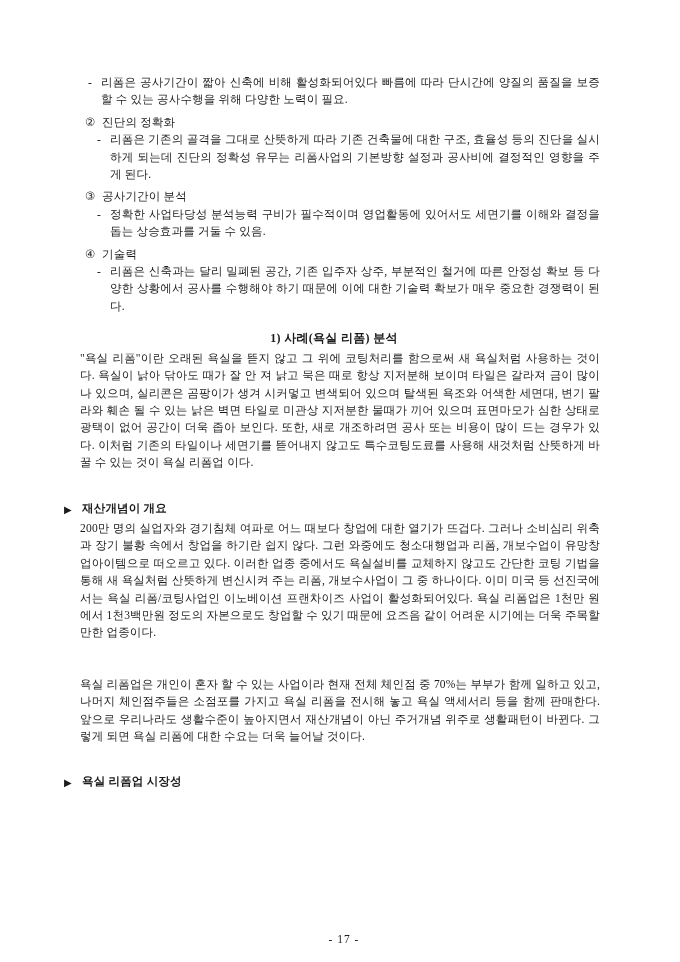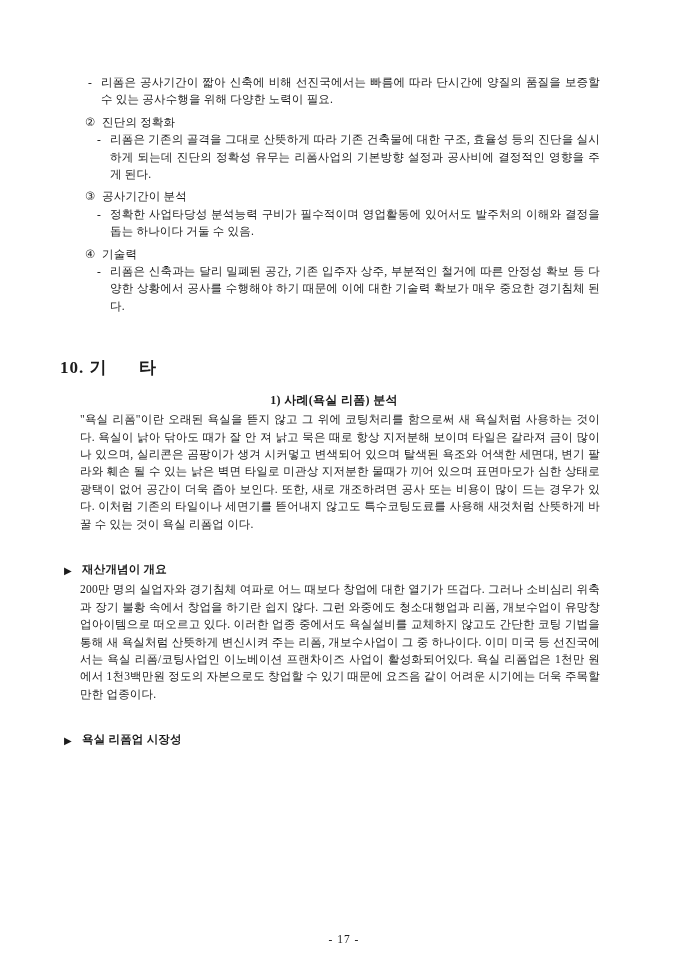--- a/index.html
+++ b/index.html
@@ -71,7 +71,7 @@
 
   <div class="hang lvl1">
     <span class="marker">-</span>
-    <span class="text">리폼은 공사기간이 짧아 신축에 비해 선진국에서는 빠름에 따라 단시간에 양질의 품질을 보증할 수 있는 공사수행을 위해 다양한 노력이 필요.</span>
+    <span class="text">리폼은 공사기간이 짧아 신축에 비해 활성화되어있다 빠름에 따라 단시간에 양질의 품질을 보증할 수 있는 공사수행을 위해 다양한 노력이 필요.</span>
   </div>
 
   <div class="num-item">

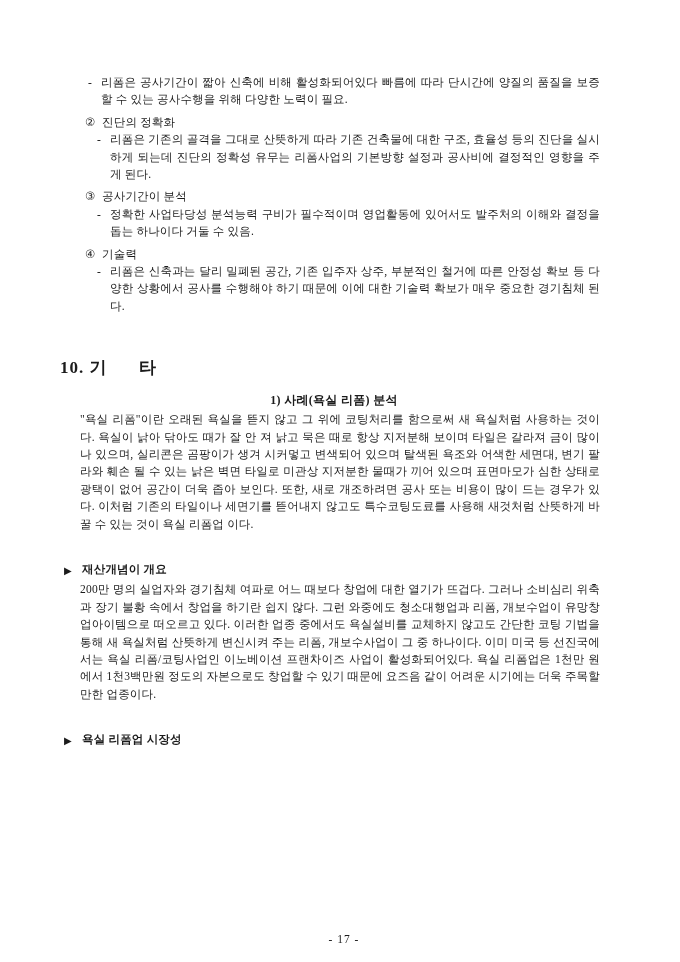--- a/index.html
+++ b/index.html
@@ -92,7 +92,7 @@
     </div>
     <div class="hang">
       <span class="marker">-</span>
-      <span class="text">정확한 사업타당성 분석능력 구비가 필수적이며 영업활동에 있어서도 발주처의 이해와 결정을 돕는 하나이다 거둘 수 있음.</span>
+      <span class="text">정확한 사업타당성 분석능력 구비가 필수적이며 영업활동에 있어서도 세면기를 이해와 결정을 돕는 상승효과를 거둘 수 있음.</span>
     </div>
   </div>
 

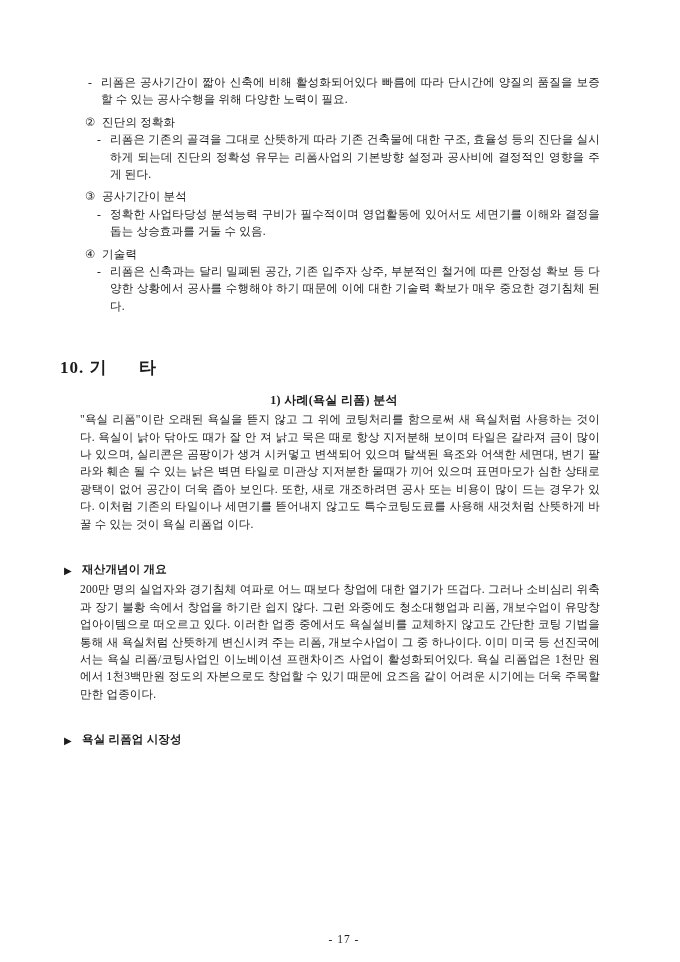--- a/index.html
+++ b/index.html
@@ -103,7 +103,7 @@
     </div>
     <div class="hang">
       <span class="marker">-</span>
-      <span class="text">리폼은 신축과는 달리 밀폐된 공간, 기존 입주자 상주, 부분적인 철거에 따른 안정성 확보 등 다양한 상황에서 공사를 수행해야 하기 때문에 이에 대한 기술력 확보가 매우 중요한 경기침체 된다.</span>
+      <span class="text">리폼은 신축과는 달리 밀폐된 공간, 기존 입주자 상주, 부분적인 철거에 따른 안정성 확보 등 다양한 상황에서 공사를 수행해야 하기 때문에 이에 대한 기술력 확보가 매우 중요한 경쟁력이 된다.</span>
     </div>
   </div>
 

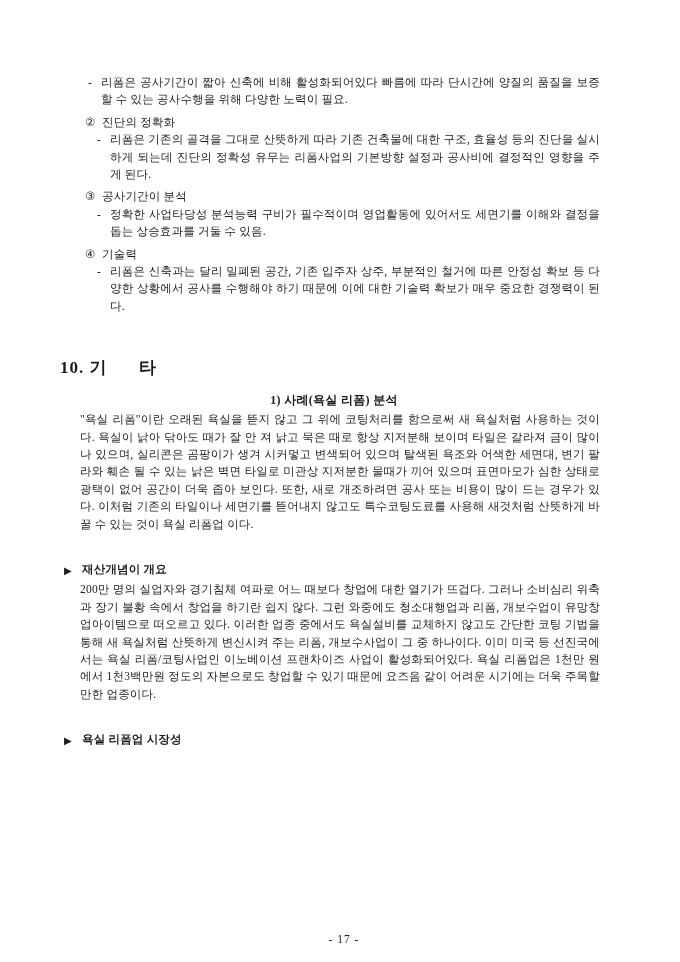--- a/index.html
+++ b/index.html
@@ -107,7 +107,6 @@
     </div>
   </div>
 
-  <div class="section-title">10. 기      타</div>
 
   <div class="subsection-title">1) 사례(욕실 리폼) 분석</div>
   <p class="para">"욕실 리폼"이란 오래된 욕실을 뜯지 않고 그 위에 코팅처리를 함으로써 새 욕실처럼 사용하는 것이다. 욕실이 낡아 닦아도 때가 잘 안 져 낡고 묵은 때로 항상 지저분해 보이며 타일은 갈라져 금이 많이 나 있으며, 실리콘은 곰팡이가 생겨 시커멓고 변색되어 있으며 탈색된 욕조와 어색한 세면대, 변기 팔라와 훼손 될 수 있는 낡은 벽면 타일로 미관상 지저분한 물때가 끼어 있으며 표면마모가 심한 상태로 광택이 없어 공간이 더욱 좁아 보인다. 또한, 새로 개조하려면 공사 또는 비용이 많이 드는 경우가 있다. 이처럼 기존의 타일이나 세면기를 뜯어내지 않고도 특수코팅도료를 사용해 새것처럼 산뜻하게 바꿀 수 있는 것이 욕실 리폼업 이다.</p>

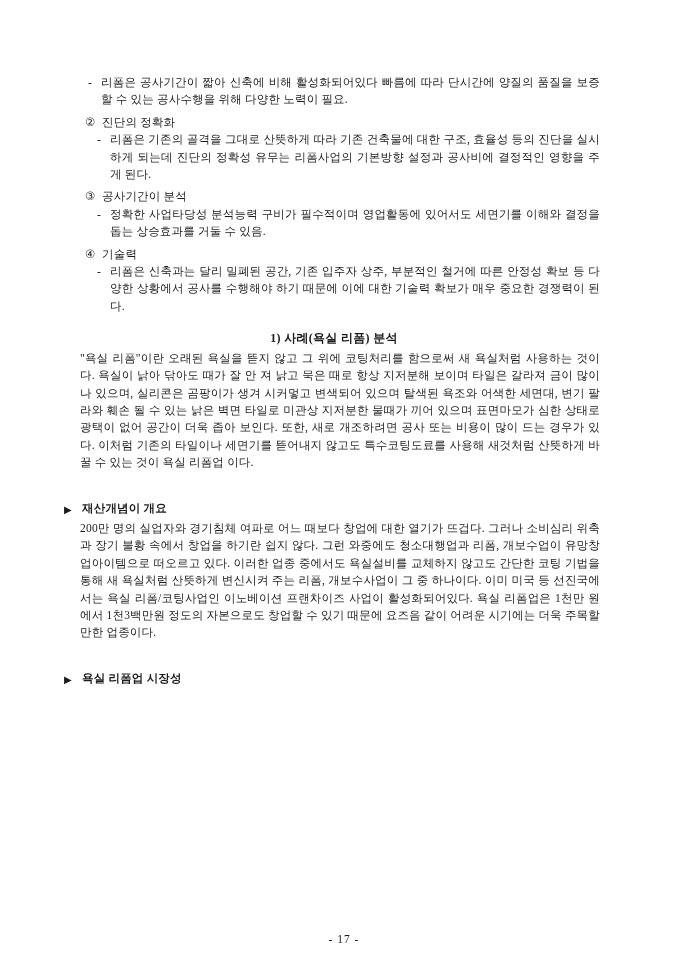--- a/index.html
+++ b/index.html
@@ -116,6 +116,7 @@
     <span>재산개념이 개요</span>
   </div>
   <p class="para">200만 명의 실업자와 경기침체 여파로 어느 때보다 창업에 대한 열기가 뜨겁다. 그러나 소비심리 위축과 장기 불황 속에서 창업을 하기란 쉽지 않다. 그런 와중에도 청소대행업과 리폼, 개보수업이 유망창업아이템으로 떠오르고 있다. 이러한 업종 중에서도 욕실설비를 교체하지 않고도 간단한 코팅 기법을 통해 새 욕실처럼 산뜻하게 변신시켜 주는 리폼, 개보수사업이 그 중 하나이다. 이미 미국 등 선진국에서는 욕실 리폼/코팅사업인 이노베이션 프랜차이즈 사업이 활성화되어있다. 욕실 리폼업은 1천만 원에서 1천3백만원 정도의 자본으로도 창업할 수 있기 때문에 요즈음 같이 어려운 시기에는 더욱 주목할 만한 업종이다.</p>
+  <p class="para gap">욕실 리폼업은 개인이 혼자 할 수 있는 사업이라 현재 전체 체인점 중 70%는 부부가 함께 일하고 있고, 나머지 체인점주들은 소점포를 가지고 욕실 리폼을 전시해 놓고 욕실 액세서리 등을 함께 판매한다. 앞으로 우리나라도 생활수준이 높아지면서 재산개념이 아닌 주거개념 위주로 생활패턴이 바뀐다. 그렇게 되면 욕실 리폼에 대한 수요는 더욱 늘어날 것이다.</p>
 
   <div class="arrow-head">
     <span class="arrow">▶</span>

